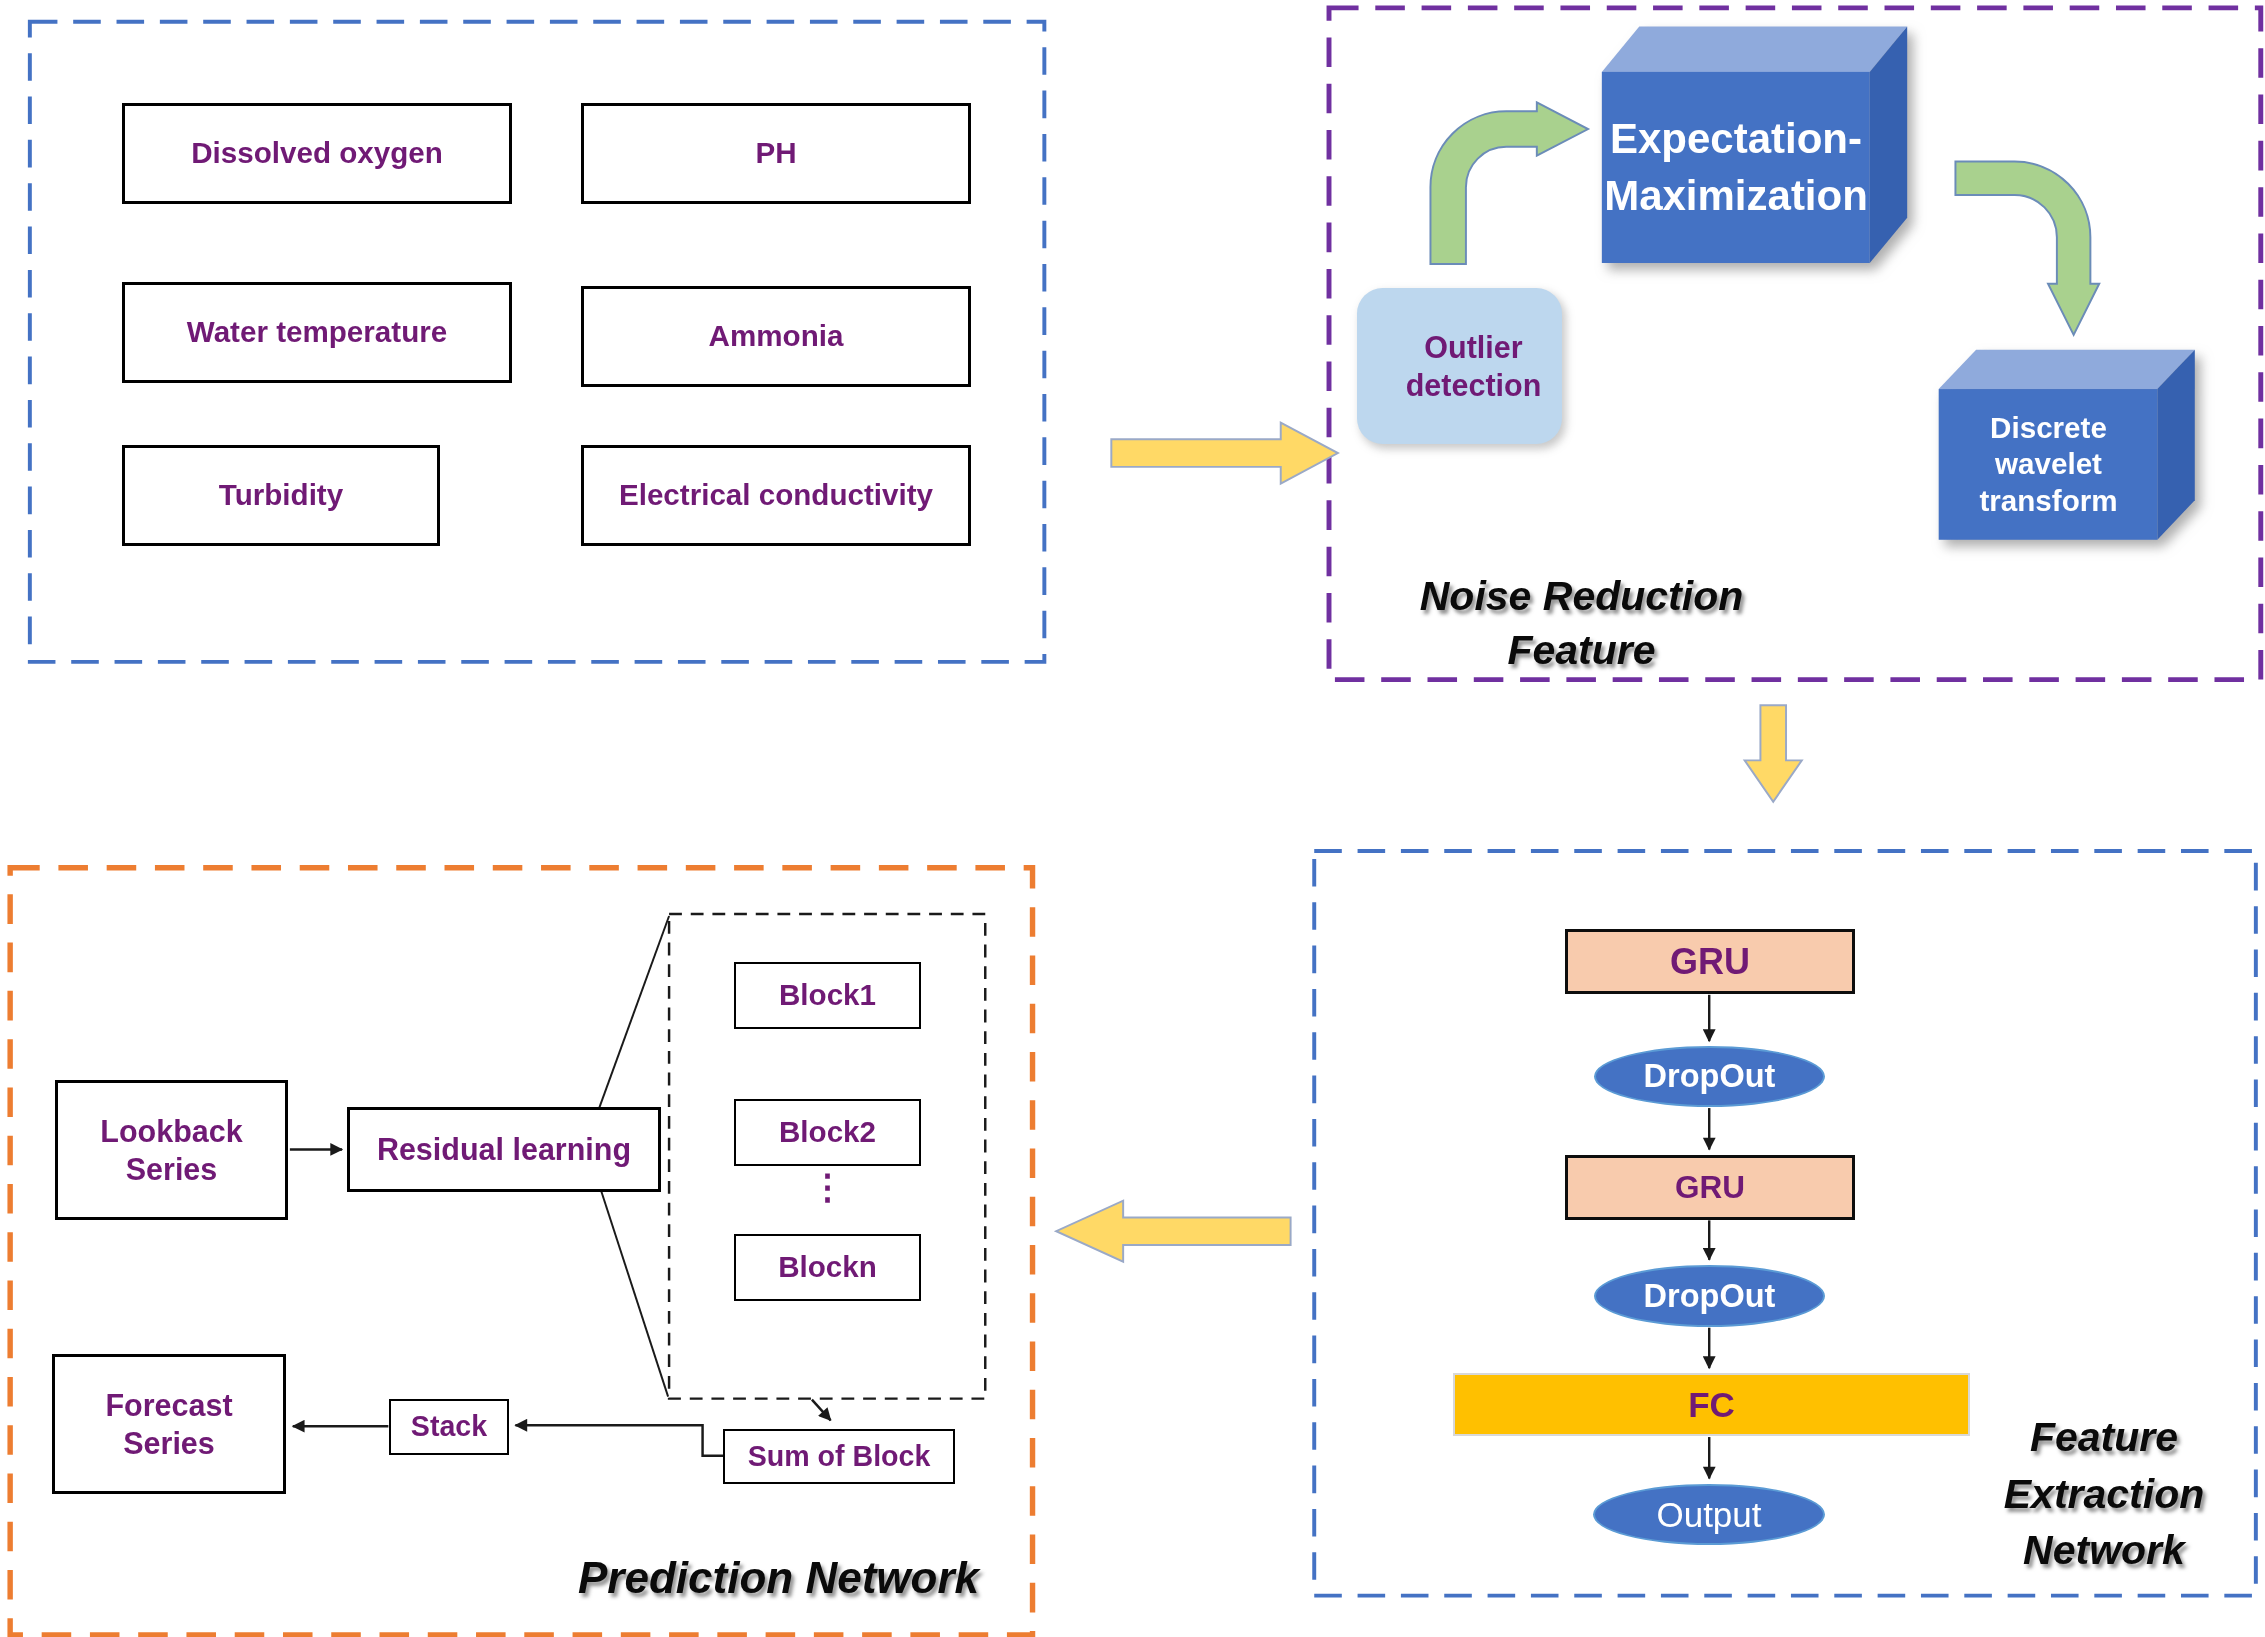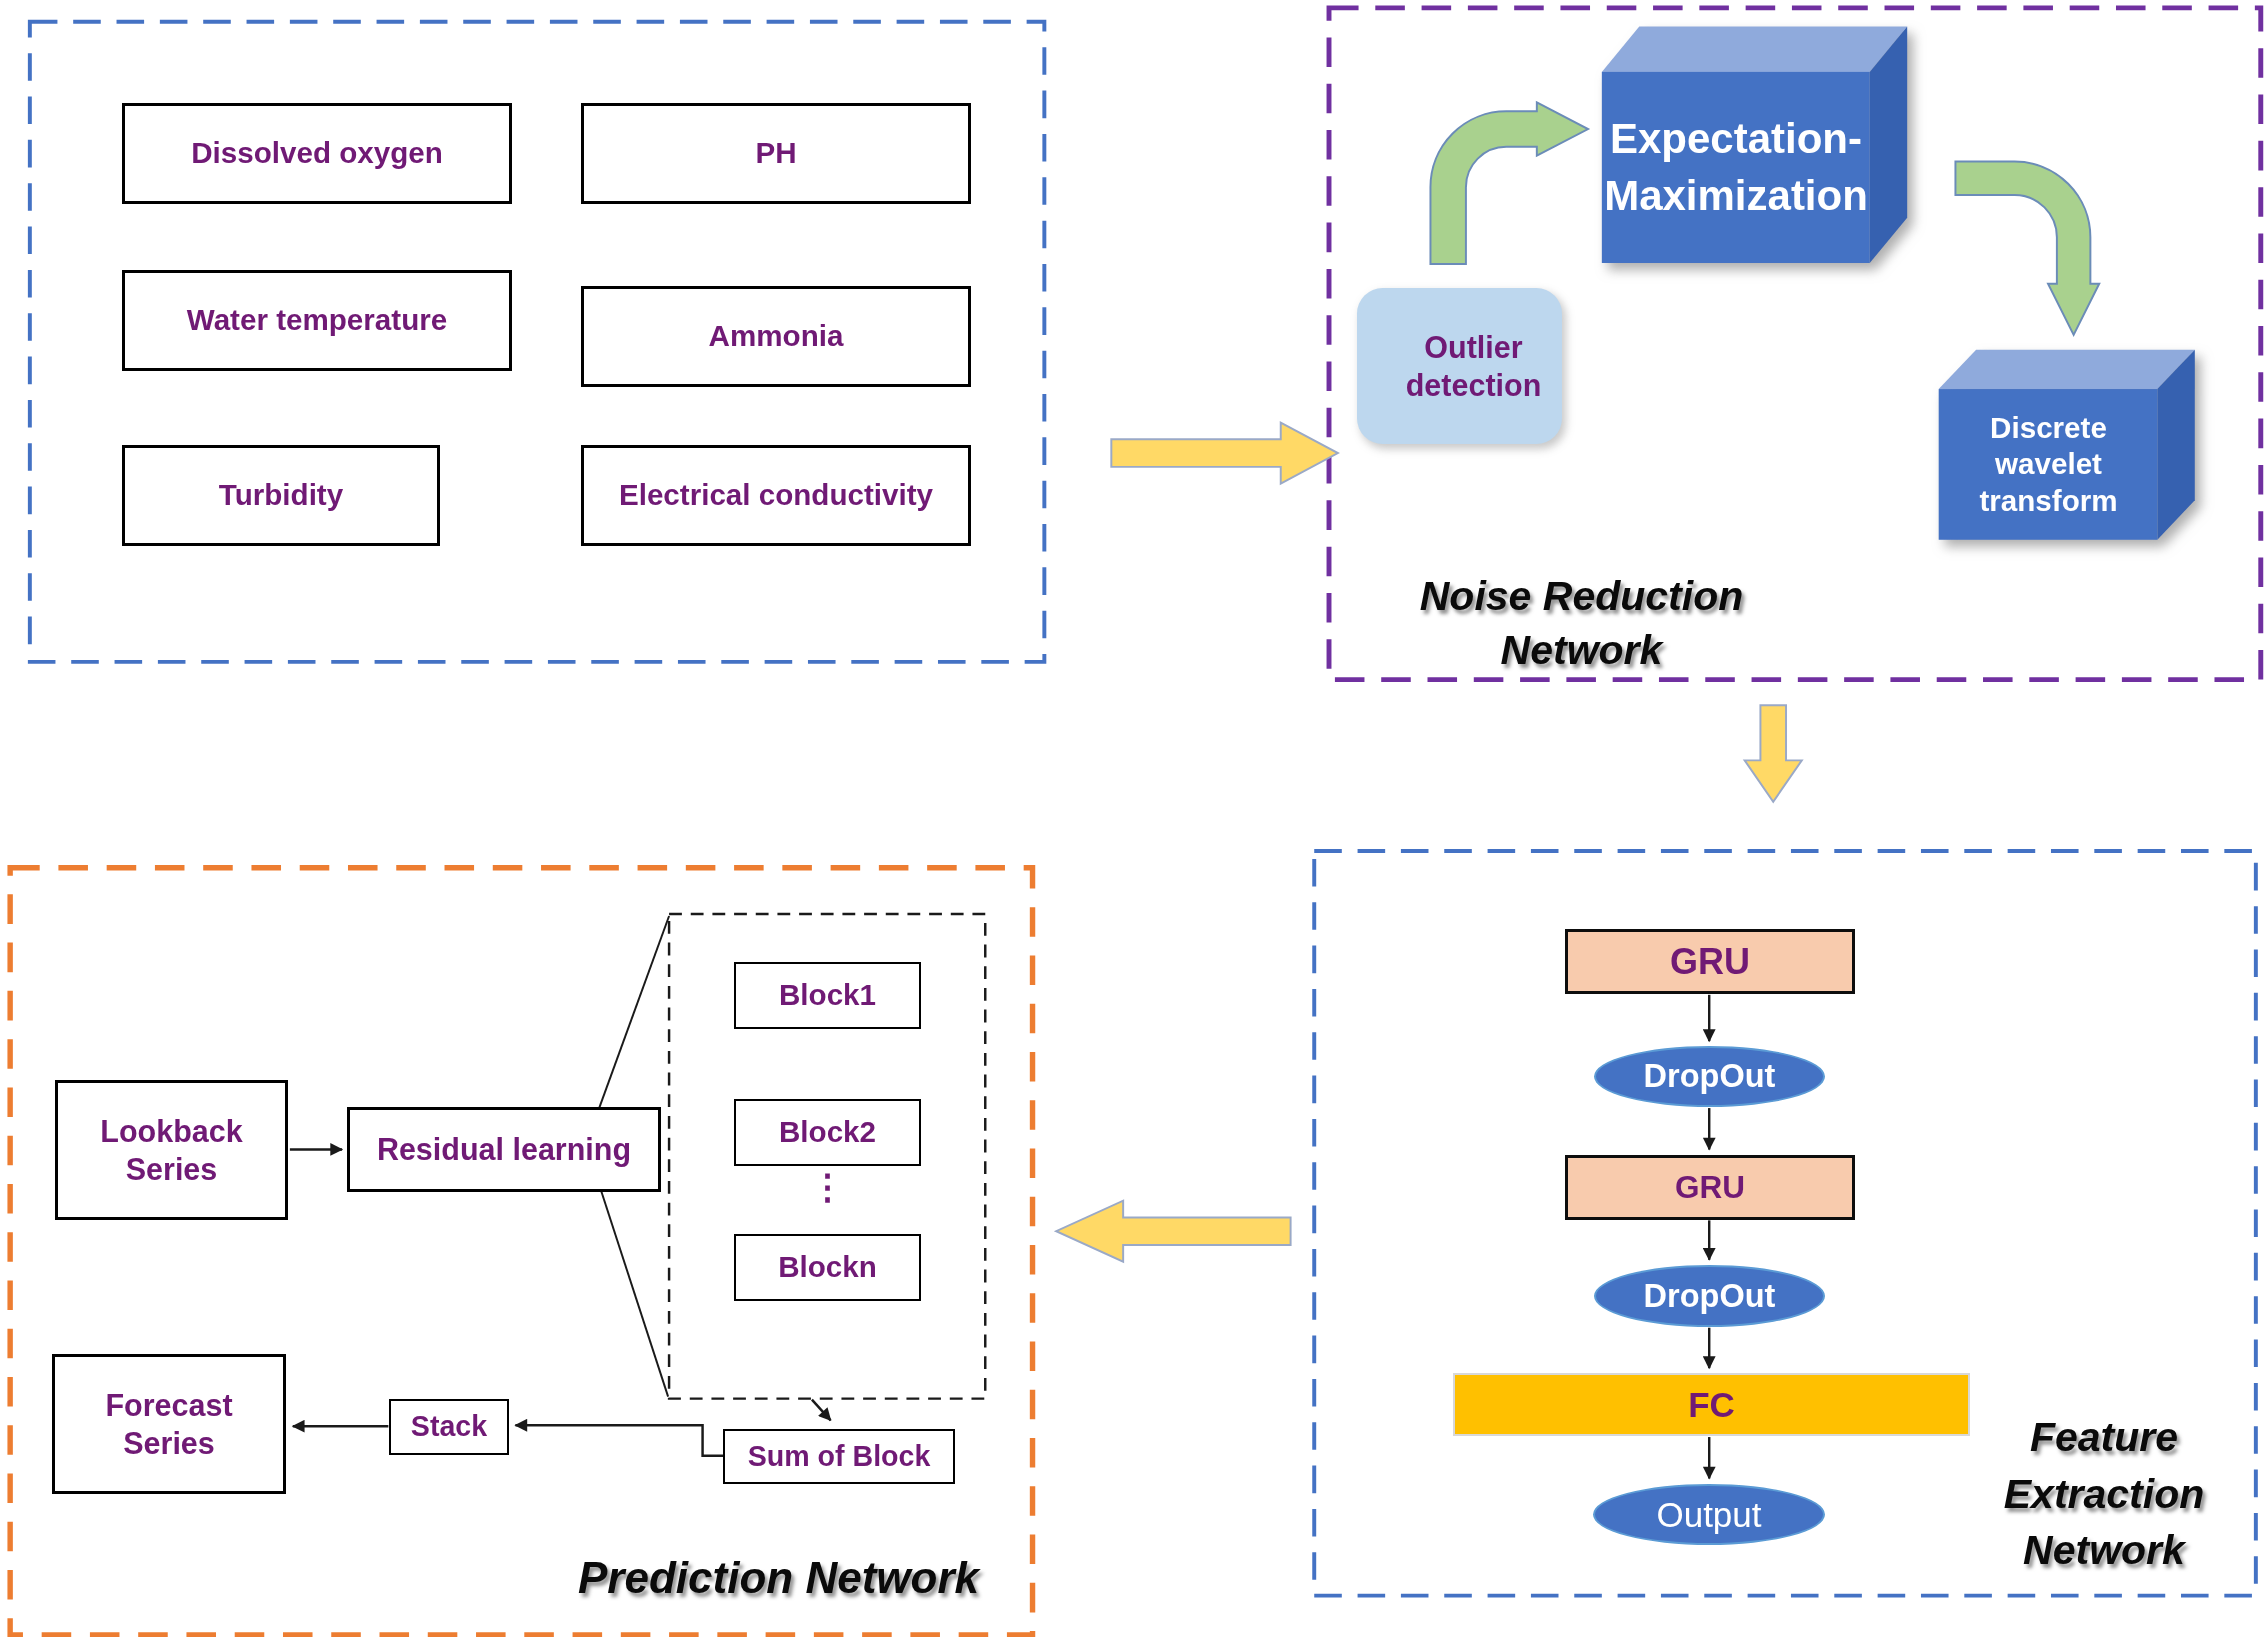--- a/index.html
+++ b/index.html
@@ -92,7 +92,7 @@
 
   <div class="box plain" style="left:122px;top:103px;width:390px;height:101px;font-size:29.6px;">Dissolved oxygen</div>
   <div class="box plain" style="left:581px;top:103px;width:390px;height:101px;font-size:29.6px;">PH</div>
-  <div class="box plain" style="left:122px;top:270px;width:390px;height:101px;font-size:29.6px;">Water temperature</div>
+  <div class="box plain" style="left:122px;top:282px;width:390px;height:101px;font-size:29.6px;">Water temperature</div>
   <div class="box plain" style="left:581px;top:286px;width:390px;height:101px;font-size:29.6px;">Ammonia</div>
   <div class="box plain" style="left:122px;top:445px;width:318px;height:101px;font-size:29.6px;">Turbidity</div>
   <div class="box plain" style="left:581px;top:445px;width:390px;height:101px;font-size:29.6px;">Electrical conductivity</div>

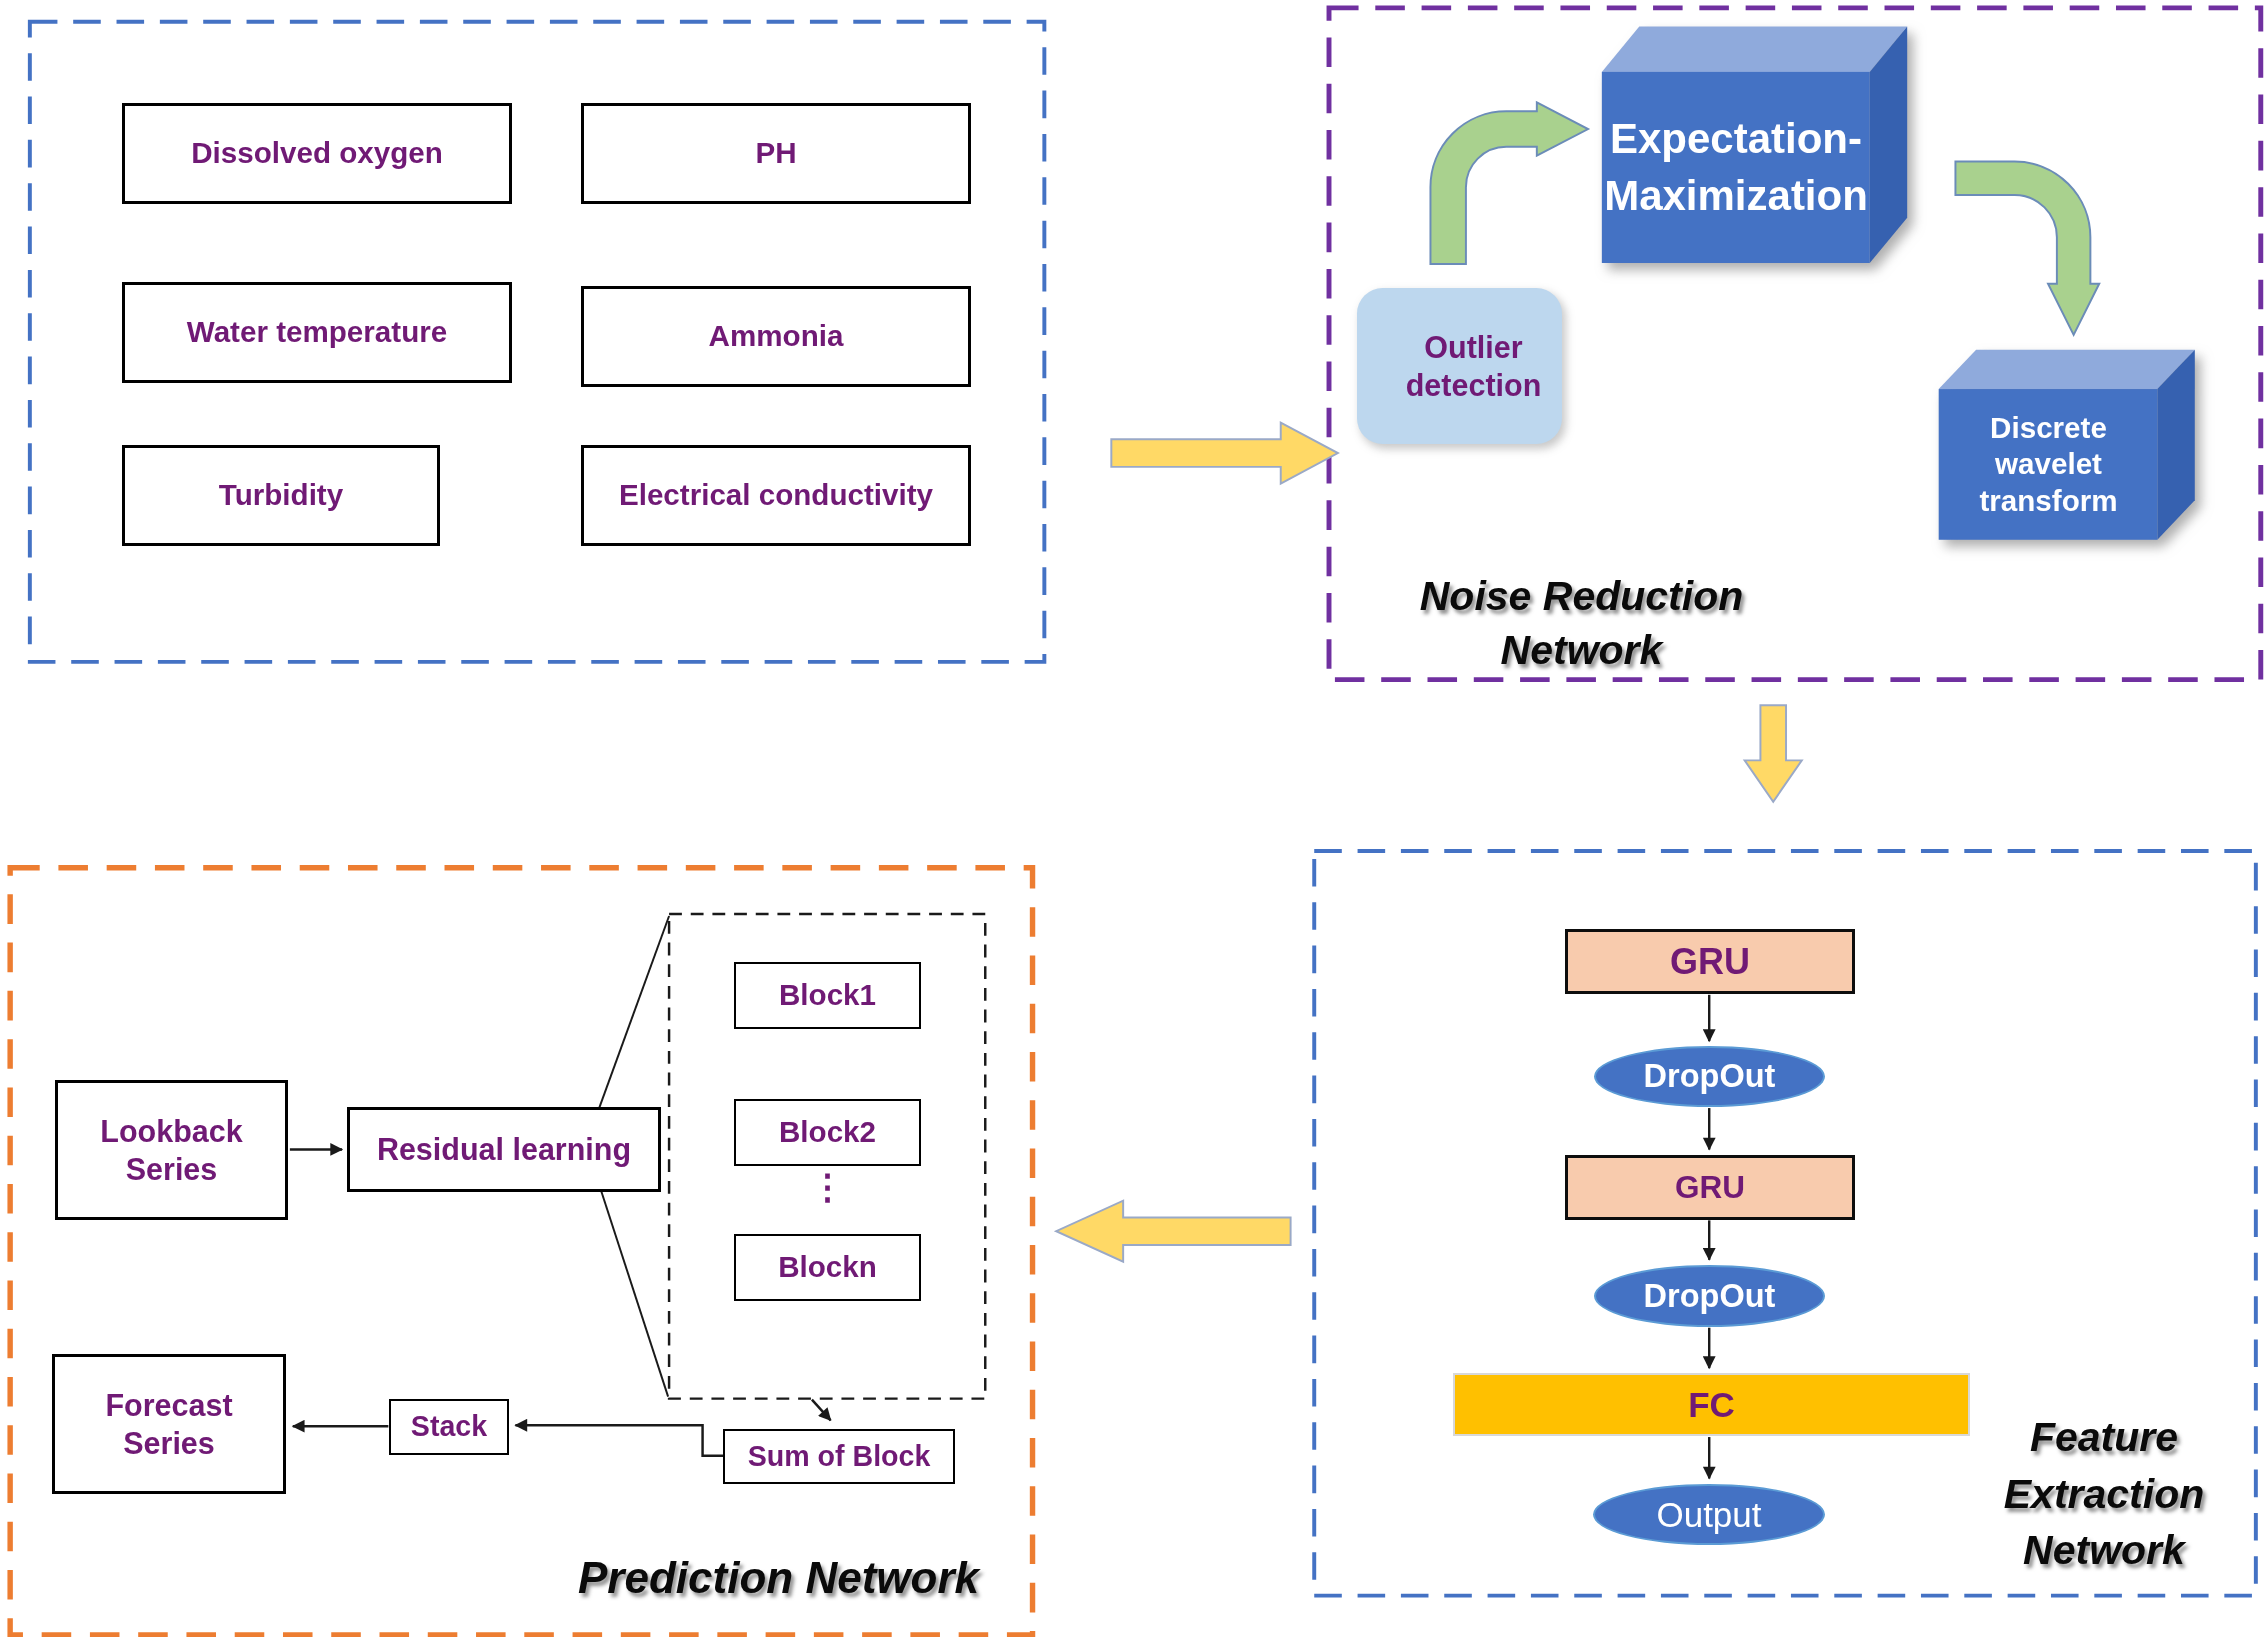--- a/index.html
+++ b/index.html
@@ -105,7 +105,7 @@
 wavelet
 transform</div>
   <div class="net-title" style="left:1409px;top:569px;width:345px;font-size:41px;">Noise Reduction
-Network</div>
+Feature</div>
 
   <div class="box gru" style="left:1565px;top:929px;width:290px;height:65px;font-size:36px;">GRU</div>
   <div class="box ellipse" style="left:1594px;top:1046px;width:231px;height:61px;font-size:32.5px;">DropOut</div>

